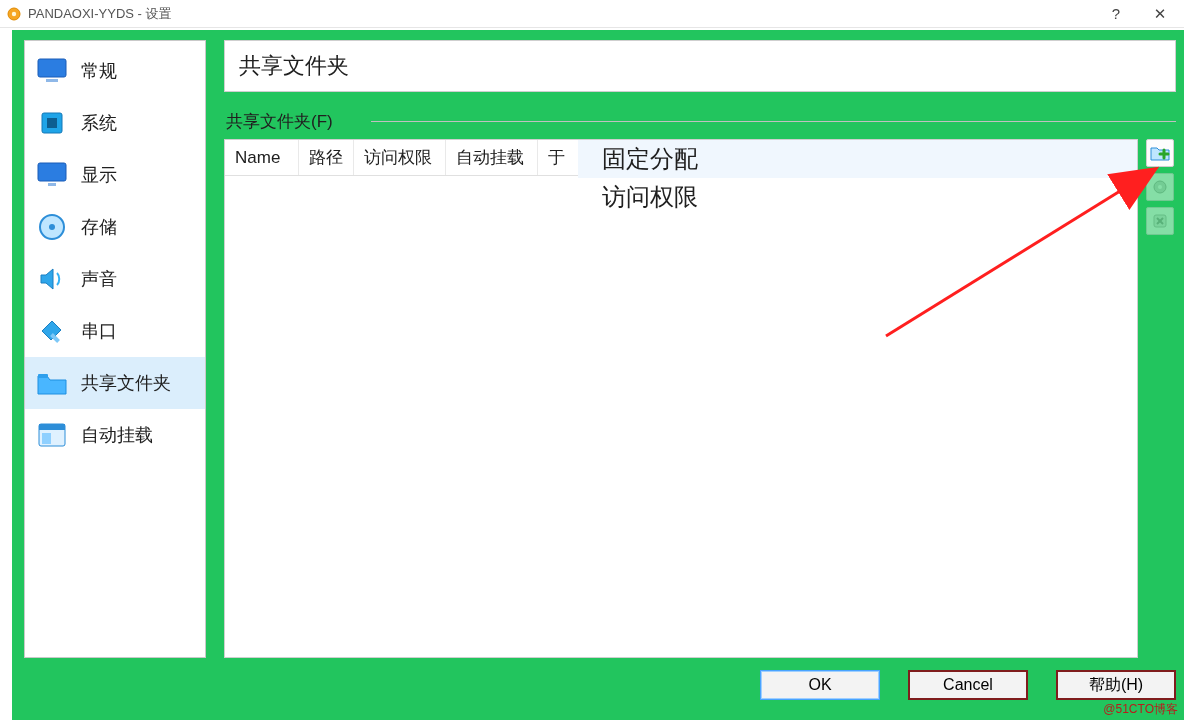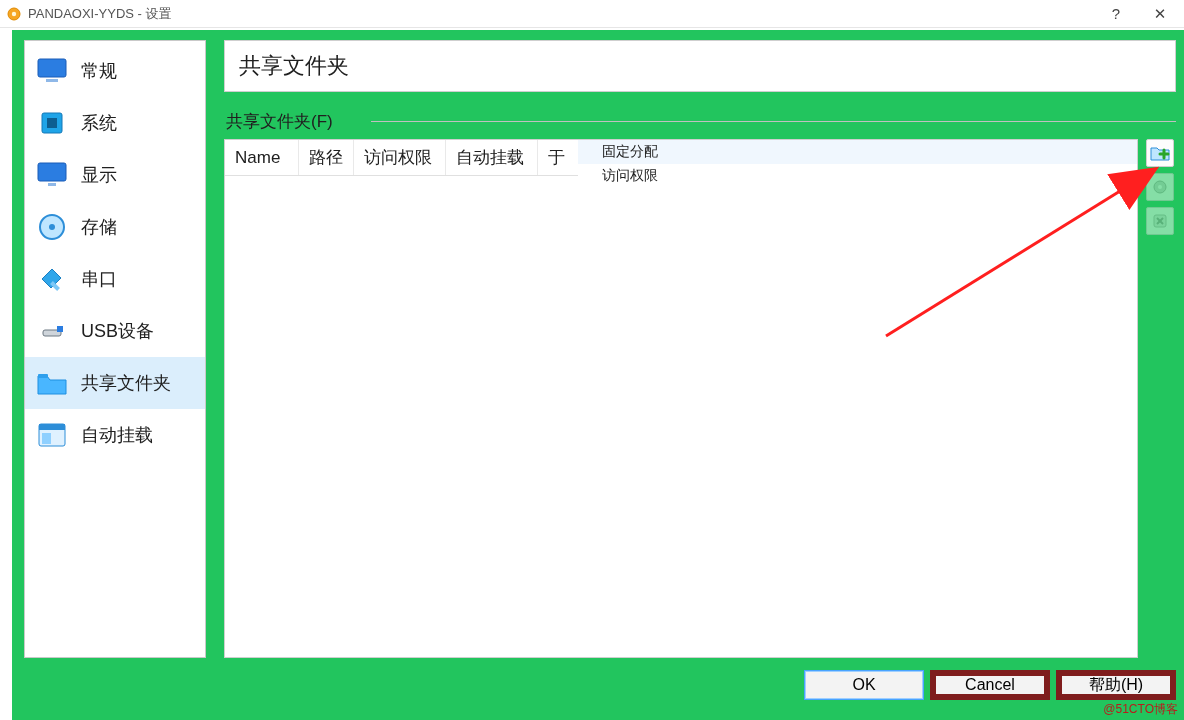--- a/index.html
+++ b/index.html
@@ -130,7 +130,7 @@
   .col-at{width:40px;flex-shrink:0;}
   .tbody{
     flex:1; overflow:auto;
-    font-size:14px;
+    font-size:24px;
   }
   .trow{
     padding:3px 24px;

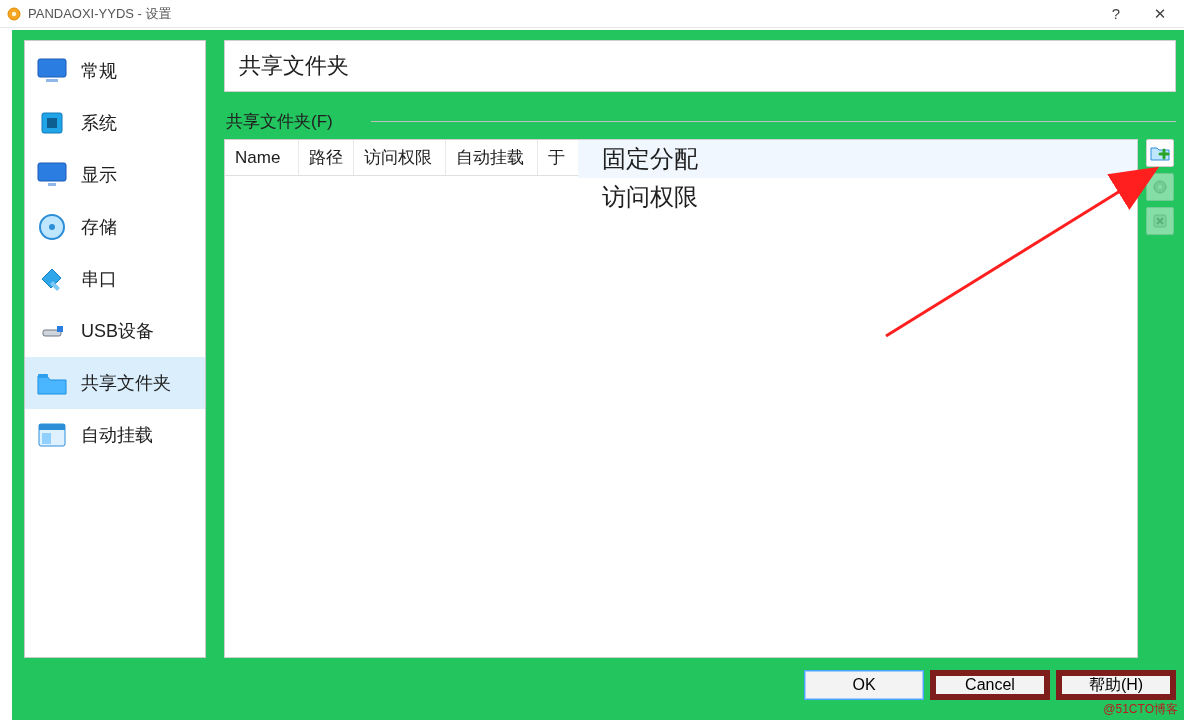--- a/index.html
+++ b/index.html
@@ -235,6 +235,15 @@
         </div>
         <div class="item">
           <span class="icon">
+              <svg width="30" height="28" viewBox="0 0 30 28">
+                <path d="M4 10h5l7-6v20l-7-6H4z" fill="#2fa6ea" stroke="#1b7fc2"></path>
+                <path d="M20 8c3 3 3 9 0 12" fill="none" stroke="#35b2f5" stroke-width="2"></path>
+              </svg>
+            </span>
+          <span class="label">声音</span>
+        </div>
+        <div class="item">
+          <span class="icon">
               <svg width="30" height="30" viewBox="0 0 30 30">
                 <polygon points="5,15 15,5 24,14 14,24" fill="#2fa6ea" stroke="#1b7fc2"></polygon>
                 <rect x="13" y="20" width="10" height="4" transform="rotate(45 18 22)" fill="#7dc8f7"></rect>

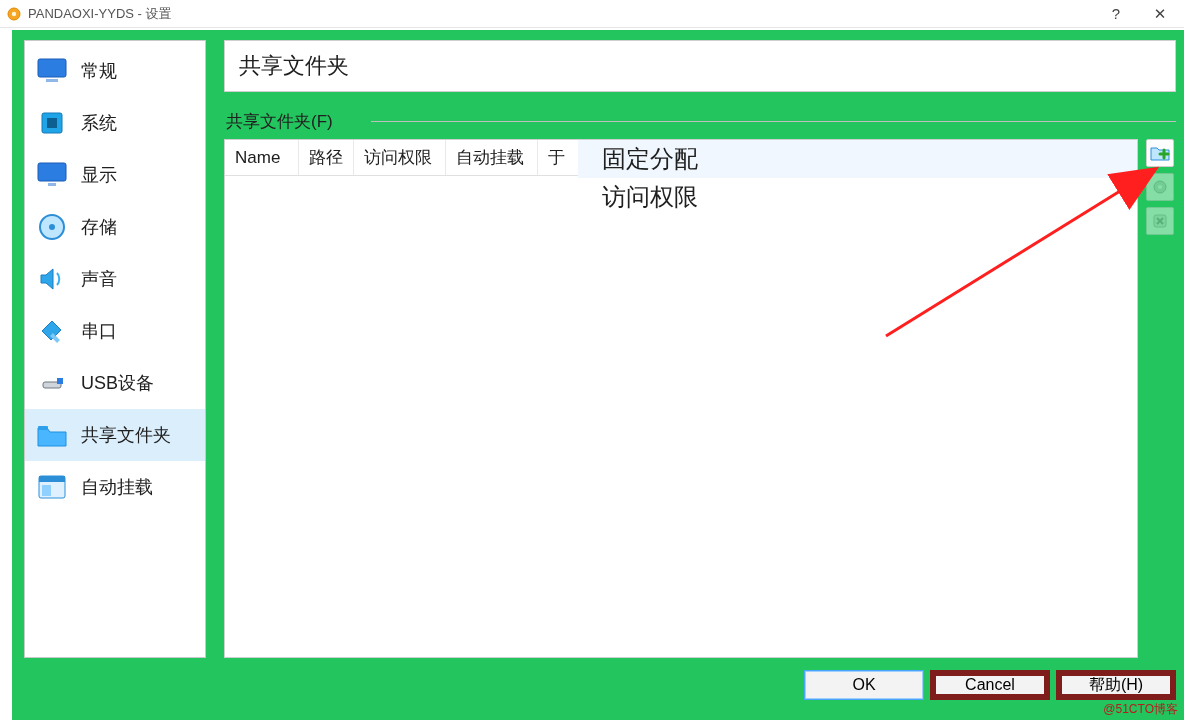--- a/index.html
+++ b/index.html
@@ -251,15 +251,6 @@
             </span>
           <span class="label">串口</span>
         </div>
-        <div class="item">
-          <span class="icon">
-              <svg width="30" height="30" viewBox="0 0 30 30">
-                <rect x="6" y="14" width="18" height="6" rx="2" fill="#cfd5db" stroke="#6d7882"></rect>
-                <rect x="20" y="10" width="6" height="6" fill="#2b7de1"></rect>
-              </svg>
-            </span>
-          <span class="label">USB设备</span>
-        </div>
         <div class="item sel">
           <span class="icon">
               <svg width="32" height="26" viewBox="0 0 32 26">

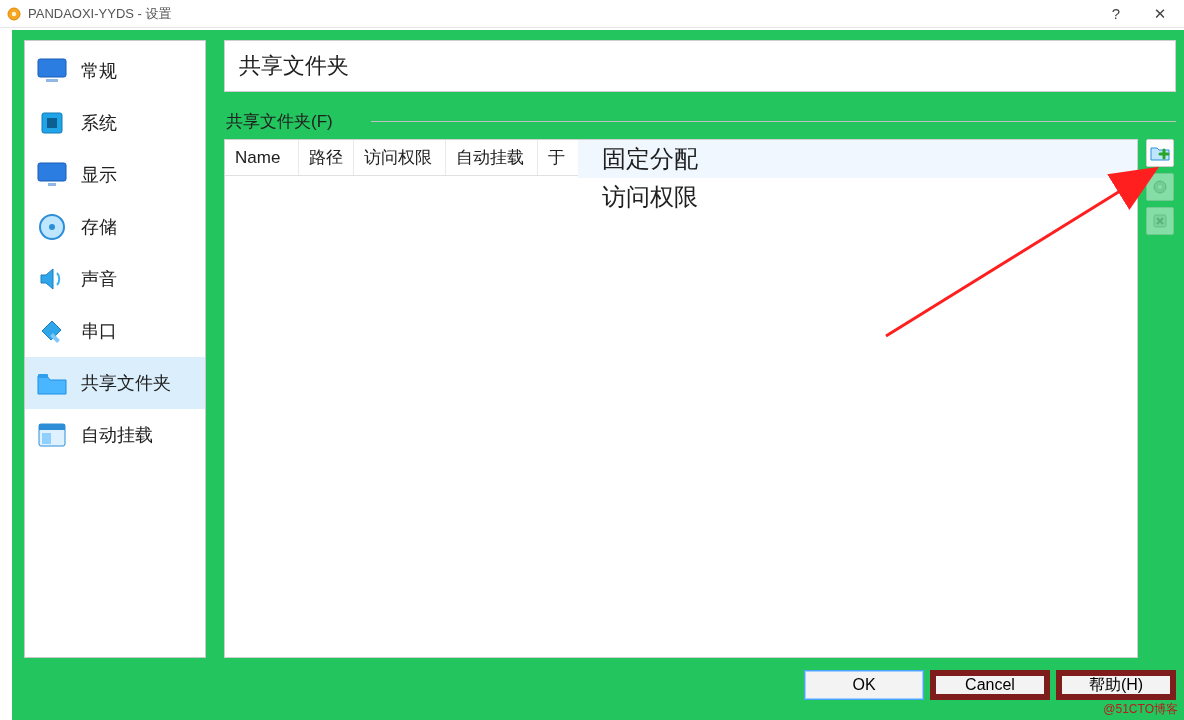--- a/index.html
+++ b/index.html
@@ -152,7 +152,7 @@
   .button-bar{
     height:42px;
     display:flex; justify-content:flex-end; align-items:flex-start;
-    gap:6px;
+    gap:28px;
     padding-top:12px;
   }
   .btn{

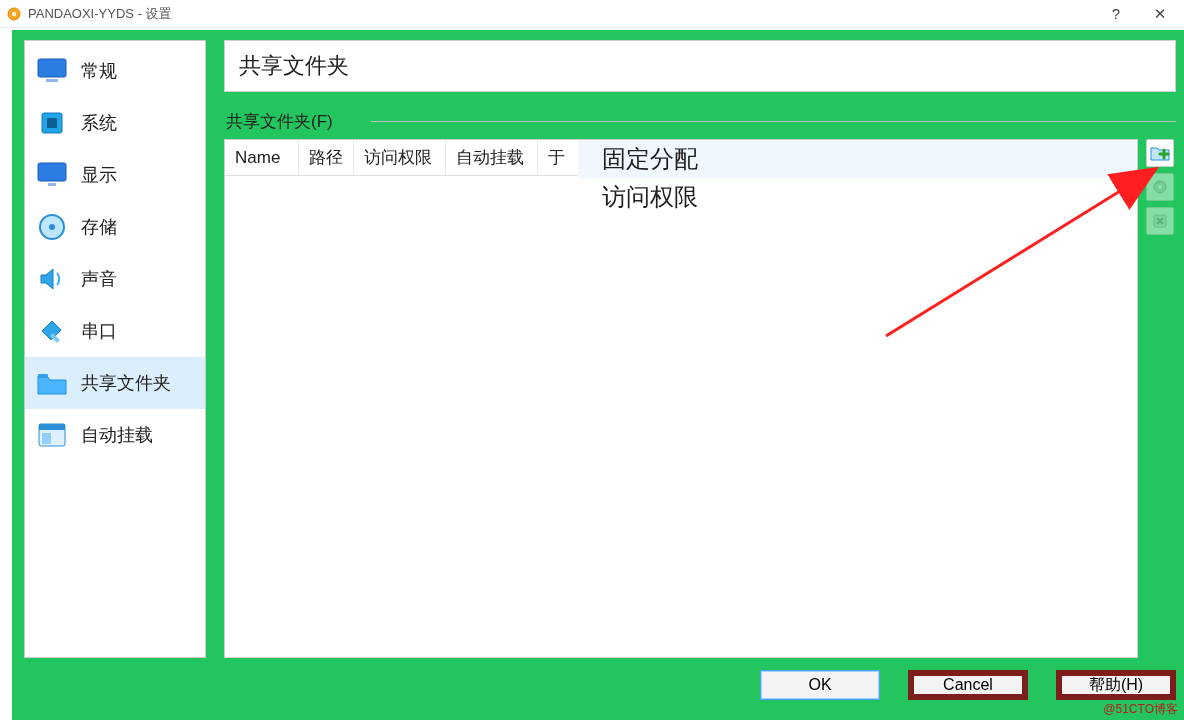--- a/index.html
+++ b/index.html
@@ -157,7 +157,7 @@
   }
   .btn{
     min-width:120px; height:30px;
-    border:6px solid #7f1d1d;
+    border:2px solid #7f1d1d;
     background:#f3f3f3;
     font-size:16px;
     display:flex;align-items:center;justify-content:center;

